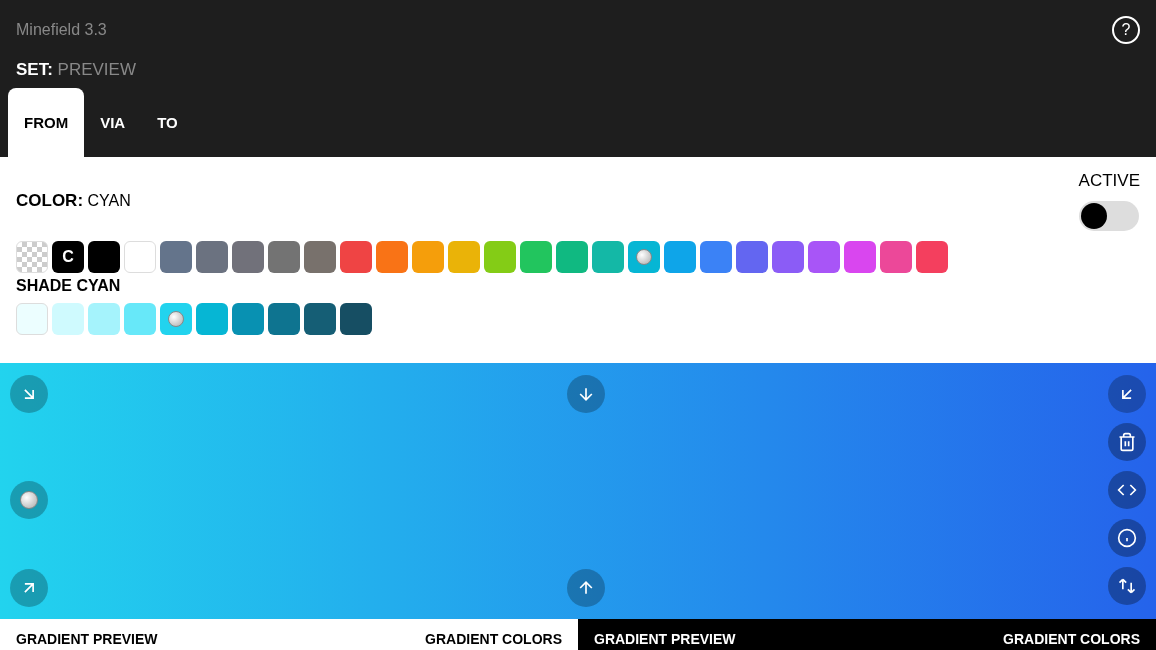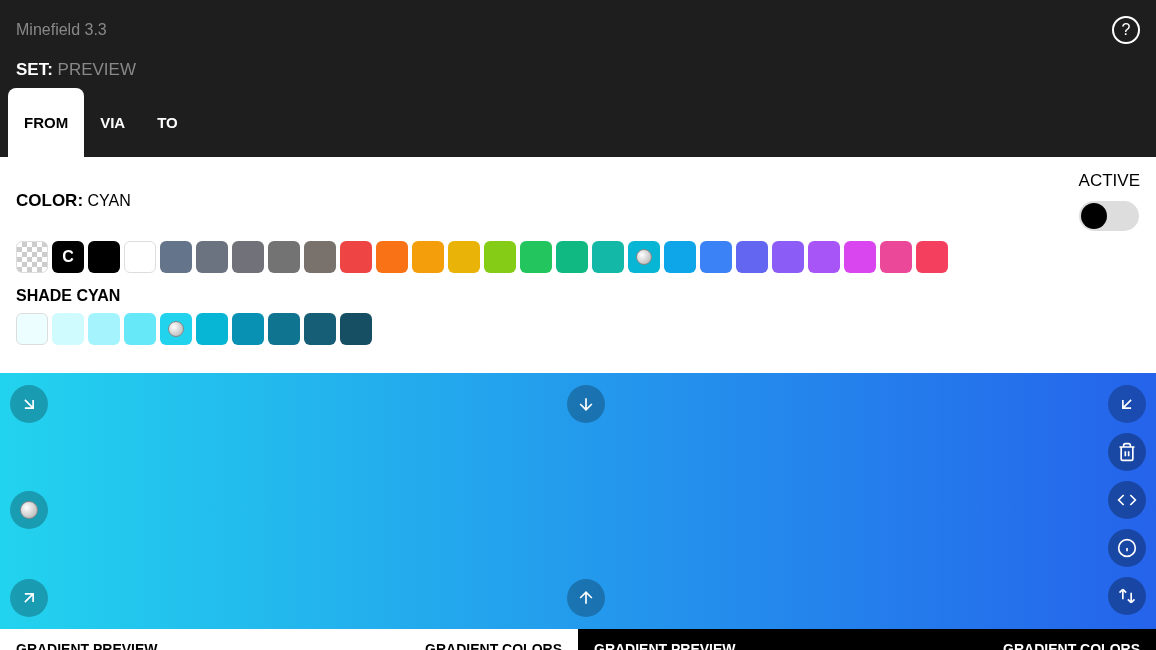--- a/index.html
+++ b/index.html
@@ -77,7 +77,7 @@
       background: radial-gradient(circle at 35% 35%, #fff, #aaa);
       border: 1px solid #888;
     }
-    .shade-section { margin-top: 14px; }
+    .shade-section { margin-top: 4px; }
     .shade-label { font-size: 16px; font-weight: 700; margin-bottom: 8px; }
     .gradient-preview {
       position: relative; height: 256px;

